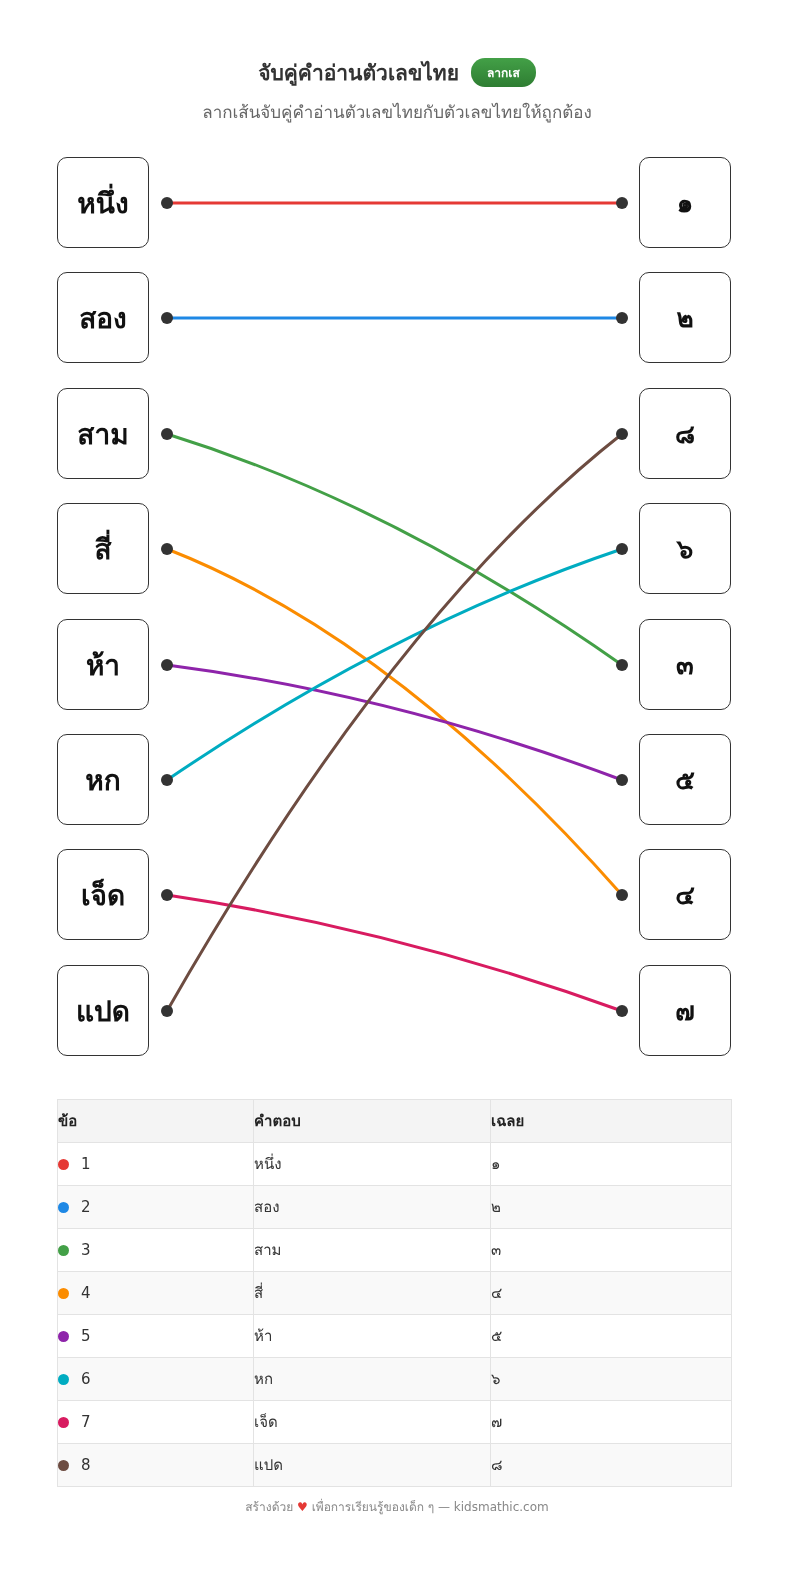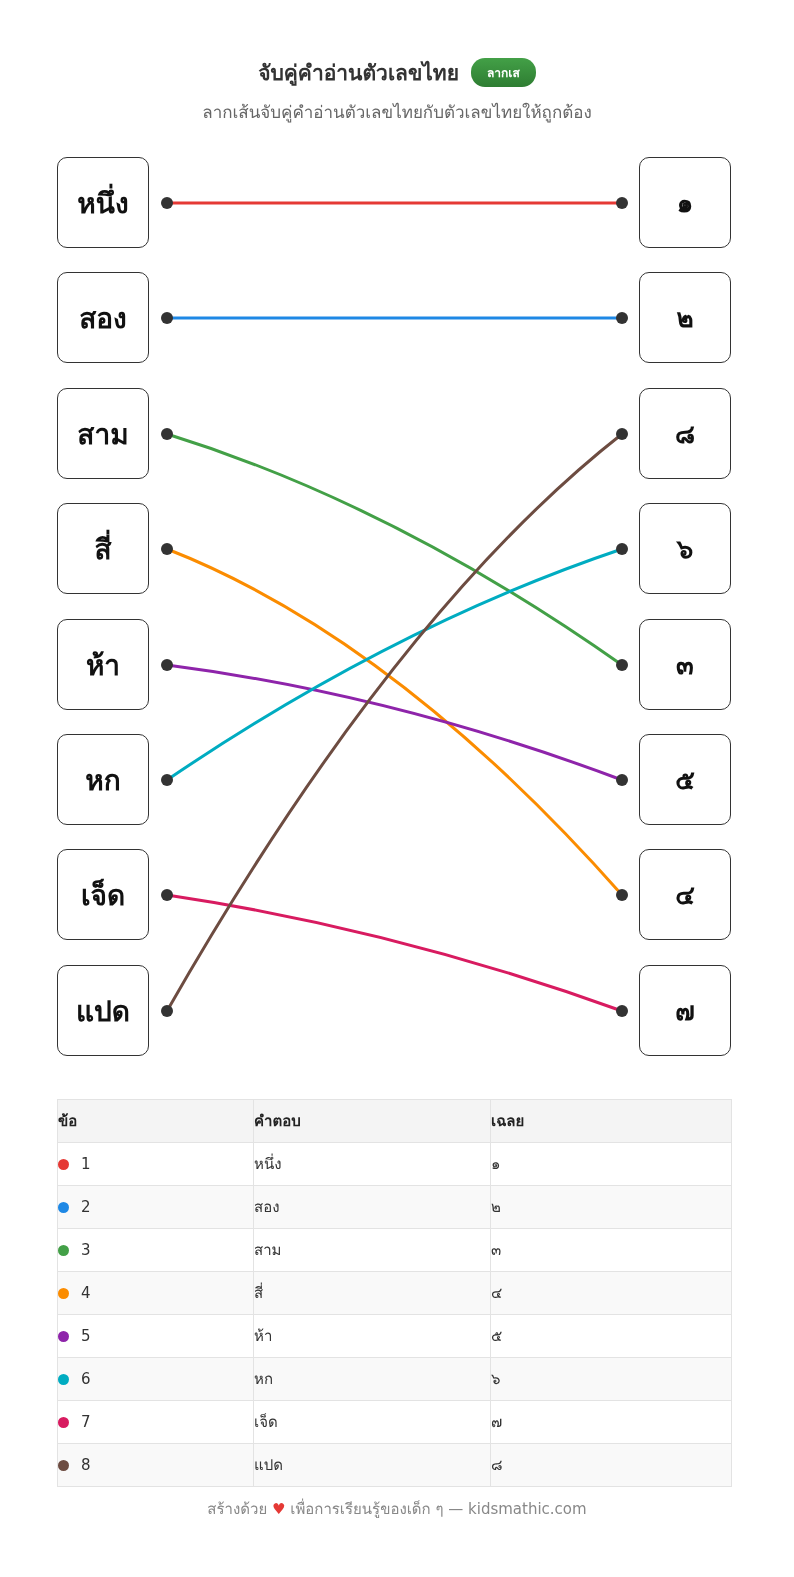--- a/index.html
+++ b/index.html
@@ -24,7 +24,7 @@
   .answer-table tr:nth-child(even) td { background: #f9f9f9; }
   .answer-table td { color: #333; }
   .dot { display: inline-block; width: 11px; height: 11px; border-radius: 50%; vertical-align: middle; margin-right: 12px; }
-  .footer { position: absolute; top: 1497px; left: 0; width: 794px; text-align: center; font-size: 15px; color: #888; }
+  .footer { position: absolute; top: 1497px; left: 0; width: 794px; text-align: center; font-size: 12px; color: #888; }
   .heart { color: #e53935; }
 </style>
 </head>

